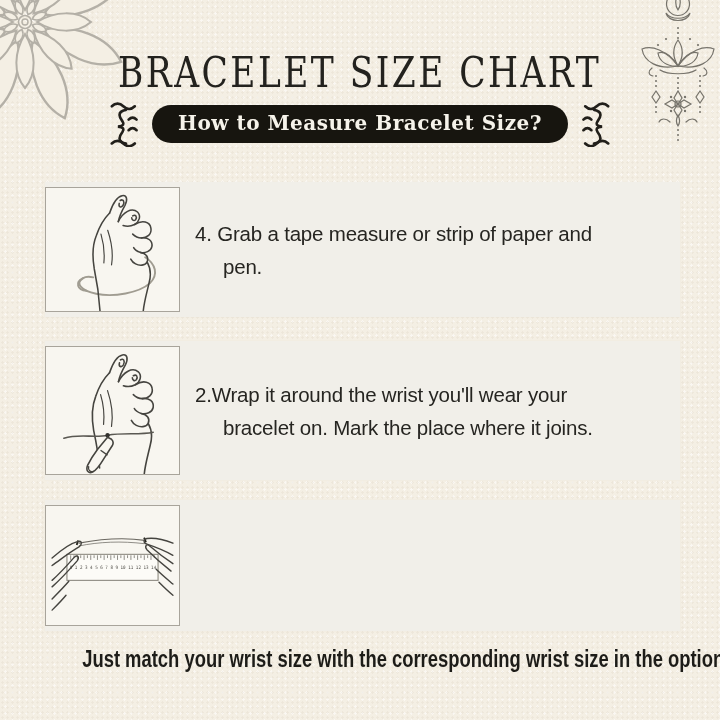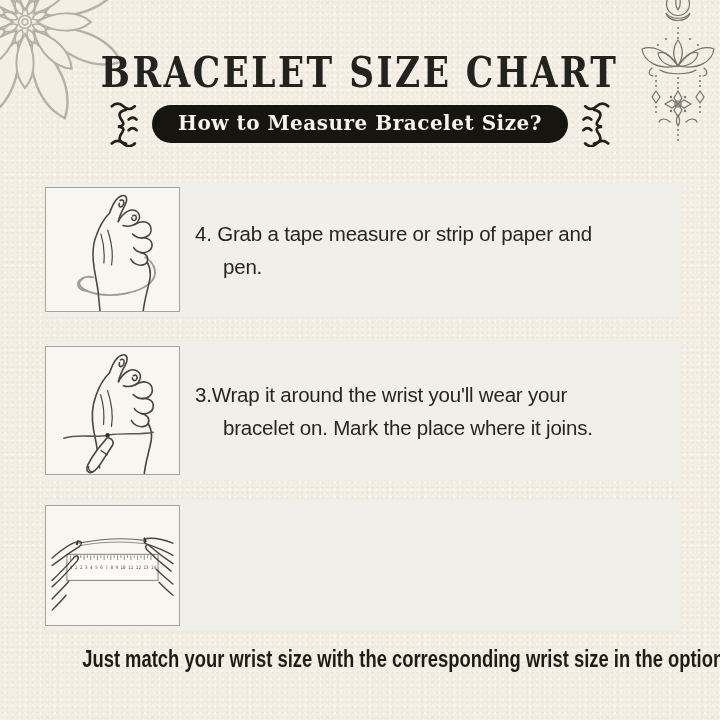--- a/index.html
+++ b/index.html
@@ -15,7 +15,7 @@
   .ornament{position:absolute;pointer-events:none;}
   .title{
     position:absolute;top:48px;left:0;width:720px;text-align:center;
-    font-family:"DejaVu Serif", serif;font-weight:700;font-size:42px;
+    font-family:"DejaVu Serif", serif;font-weight:400;font-size:42px;
     color:#23221e;letter-spacing:3px;white-space:nowrap;
   }
   .title span{display:inline-block;transform:scaleX(0.82);transform-origin:center;}

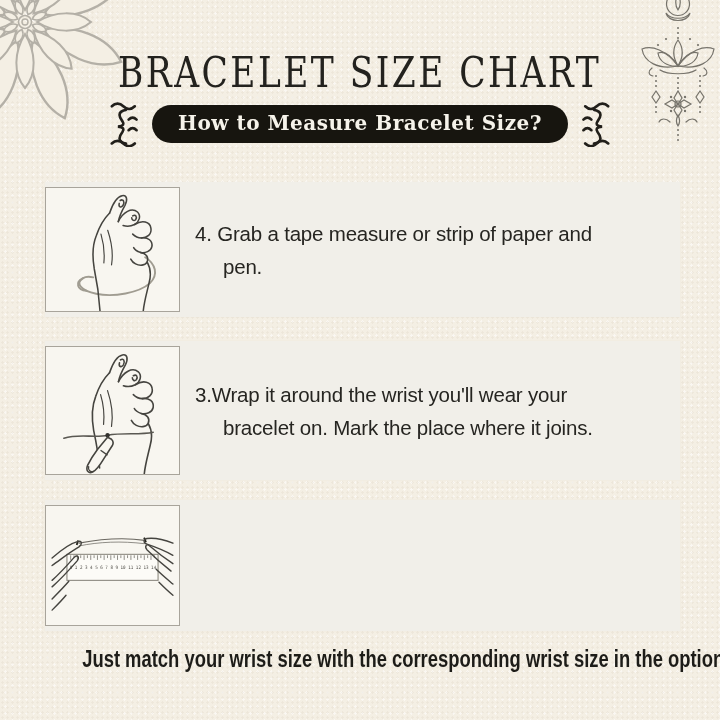--- a/index.html
+++ b/index.html
@@ -236,7 +236,7 @@
         </g>
       </svg>
     </div>
-    <div class="step-text">3.Wrap it around the wrist you'll wear your
+    <div class="step-text">2.Wrap it around the wrist you'll wear your
 bracelet on. Mark the place where it joins.</div>
   </div>
 

